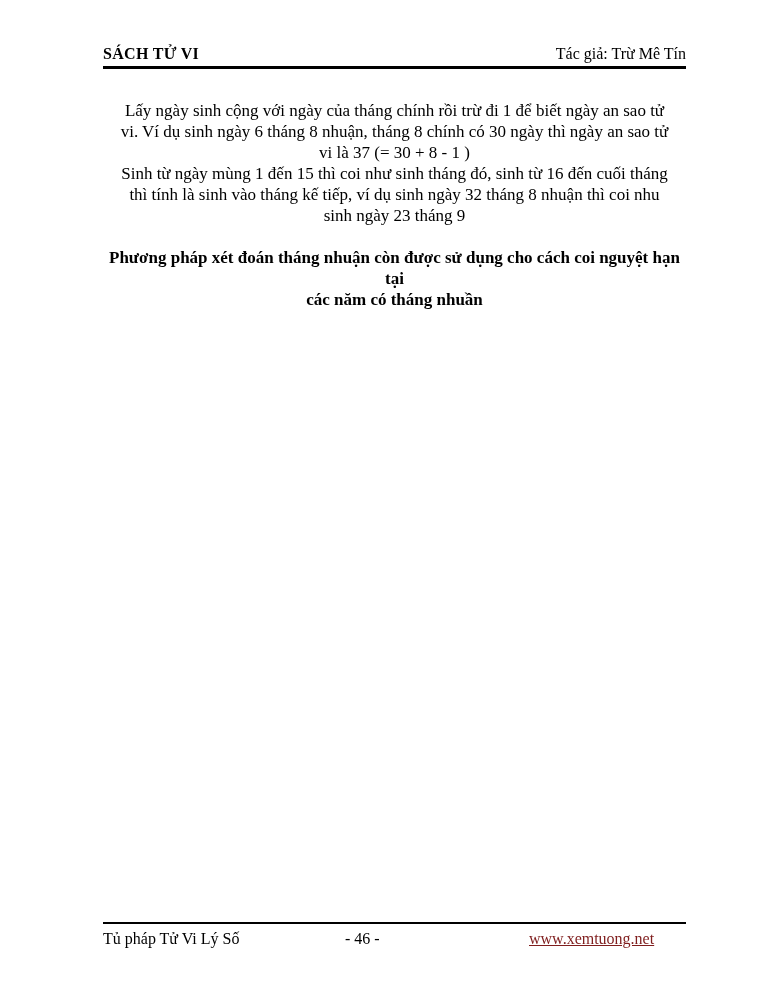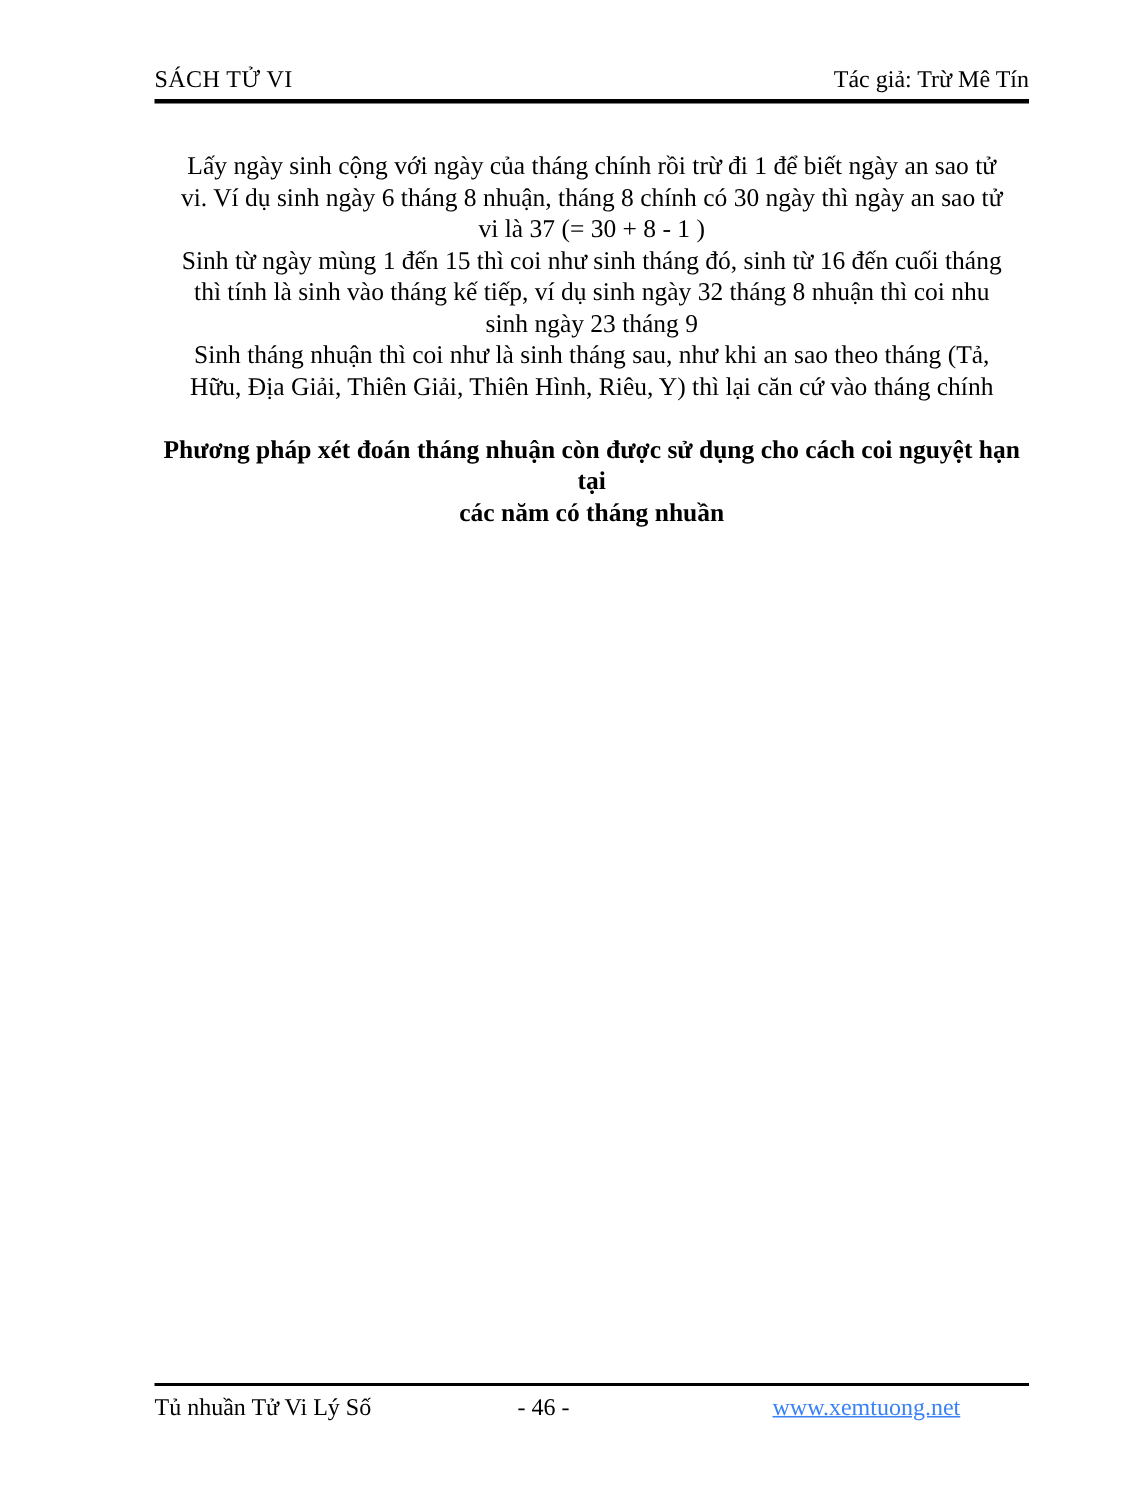--- a/index.html
+++ b/index.html
@@ -26,7 +26,7 @@
     font-size: 16px;
     line-height: 18px;
   }
-  .book-title { font-weight: normal; letter-spacing: 0.3px; }
+  .book-title { font-weight: bold; letter-spacing: 0.3px; }
   .author { font-weight: normal; margin-left: 26px; }
   
   .body-text {

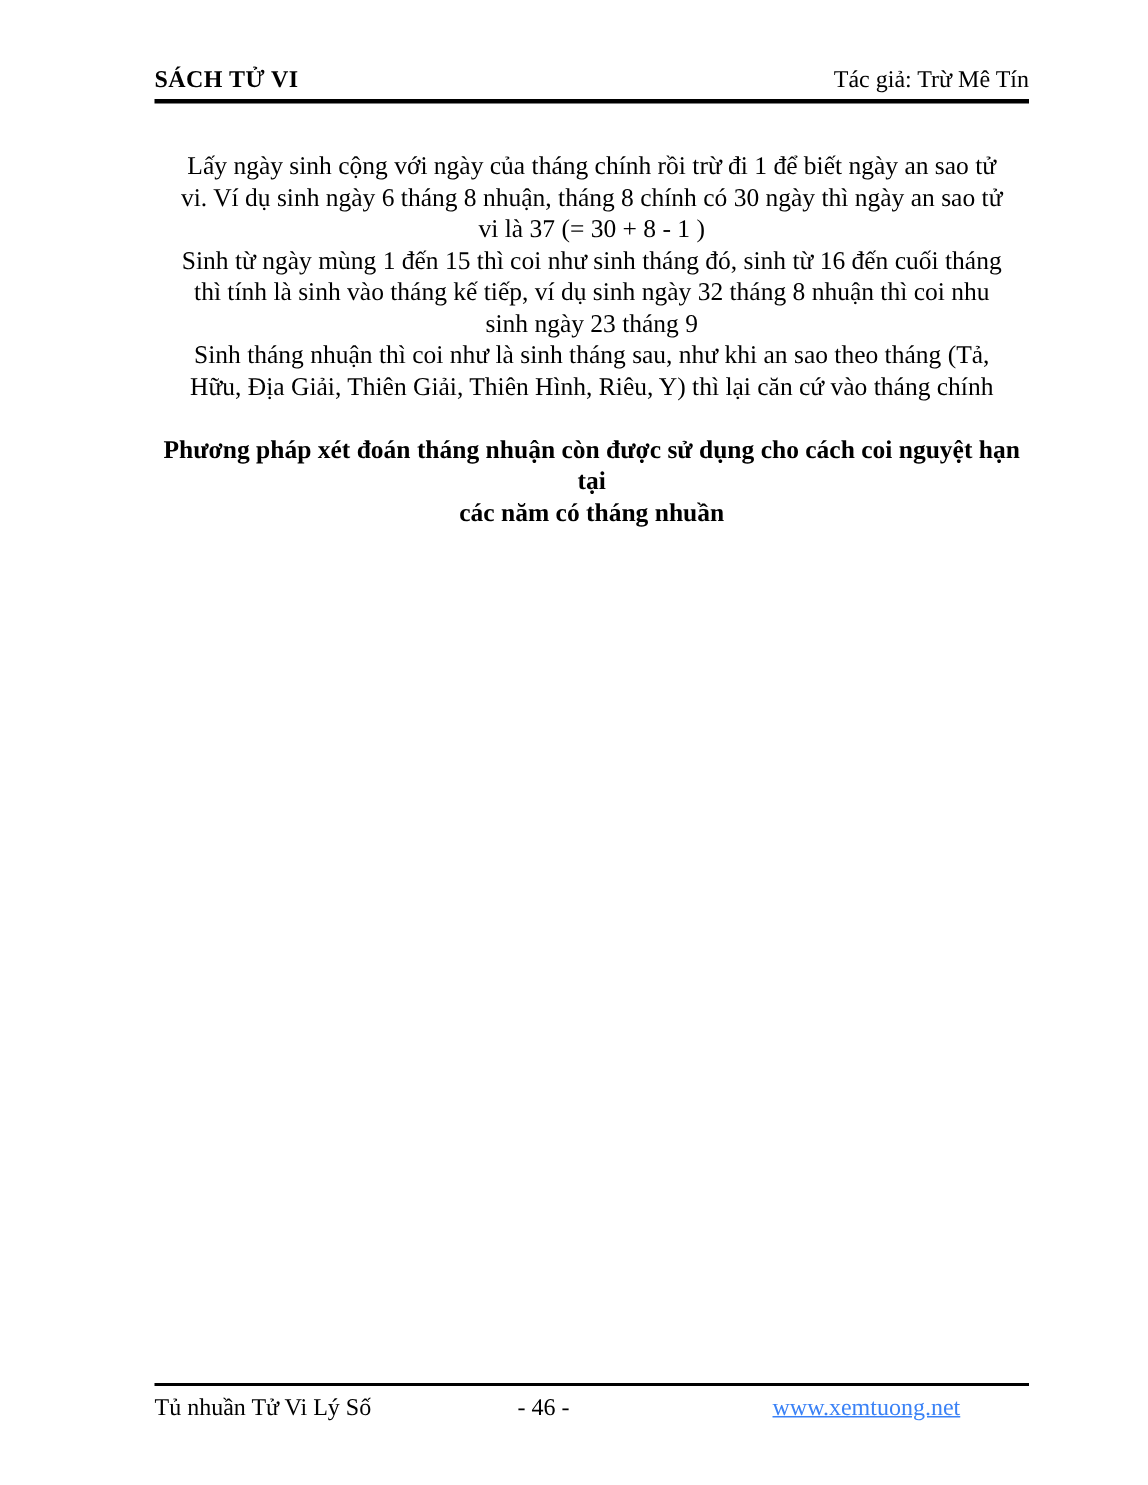--- a/index.html
+++ b/index.html
@@ -86,8 +86,6 @@
     <p>Sinh từ ngày mùng 1 đến 15 thì coi như sinh tháng đó, sinh từ 16 đến cuối tháng
 thì tính là sinh vào tháng kế tiếp, ví dụ sinh ngày 32 tháng 8 nhuận thì coi nhu
 sinh ngày 23 tháng 9</p>
-    <p>Sinh tháng nhuận thì coi như là sinh tháng sau, như khi an sao theo tháng (Tả,
-Hữu, Địa Giải, Thiên Giải, Thiên Hình, Riêu, Y) thì lại căn cứ vào tháng chính</p>
     <p class="gap">Phương pháp xét đoán tháng nhuận còn được sử dụng cho cách coi nguyệt hạn tại
 các năm có tháng nhuần</p>
   </div>

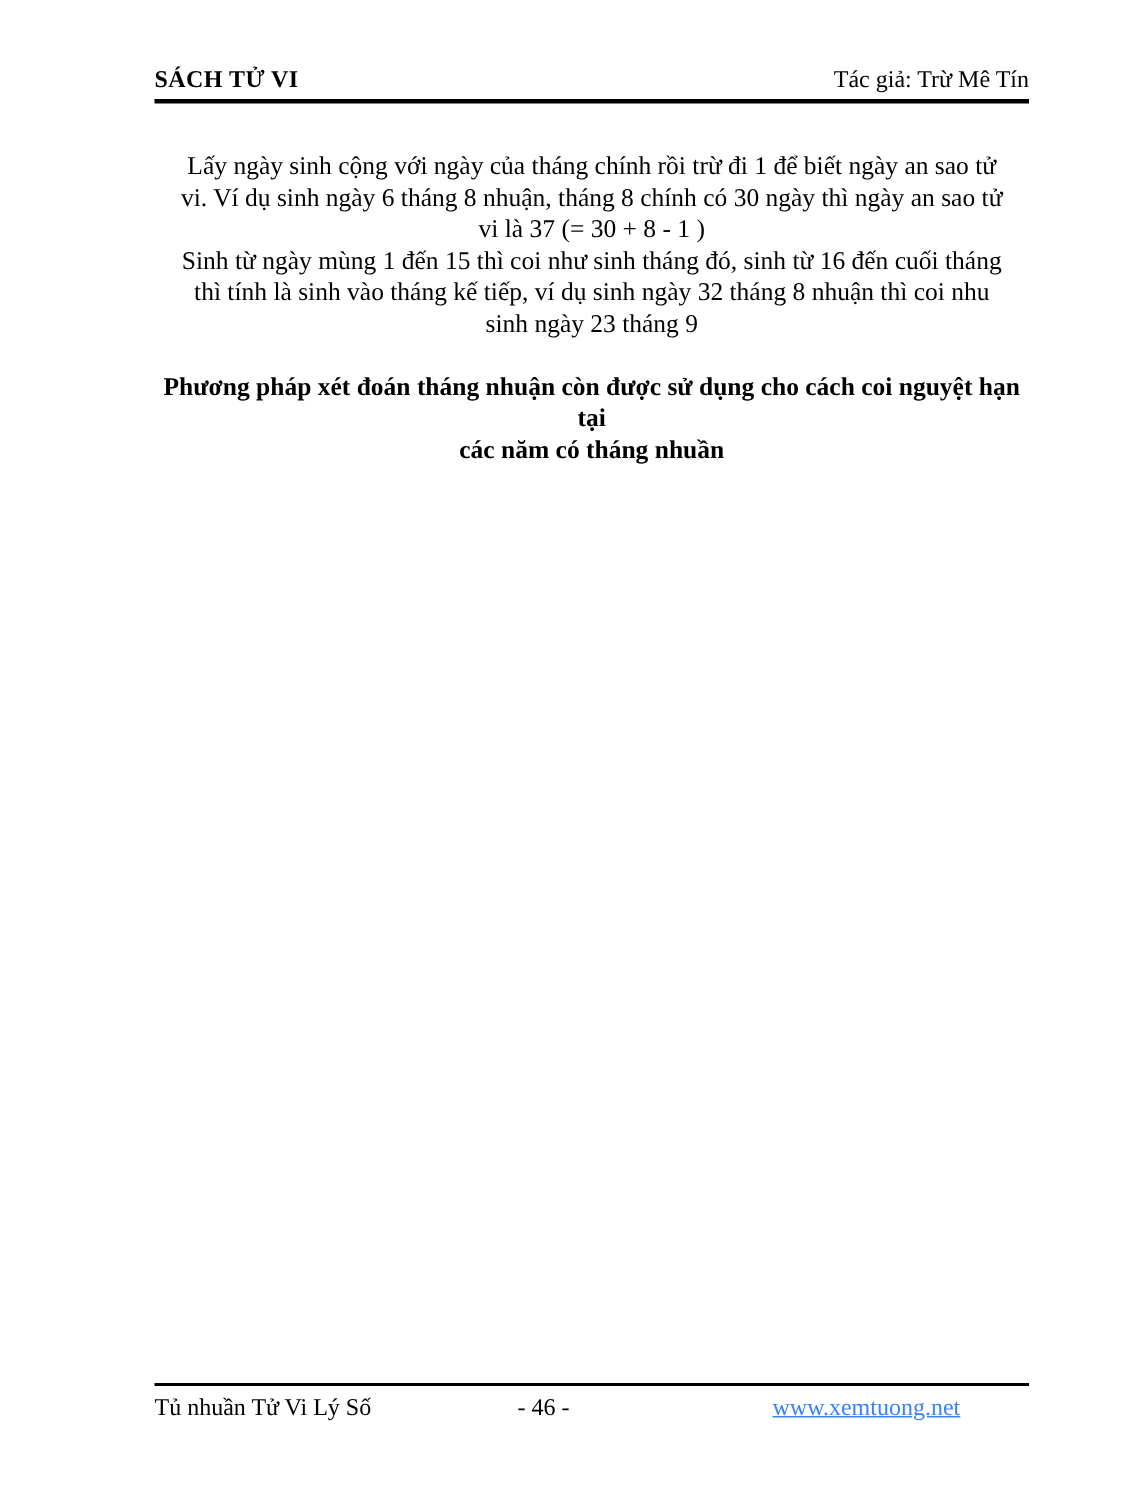--- a/index.html
+++ b/index.html
@@ -93,7 +93,7 @@
   <div class="footer-rule"></div>
 
   <div class="footer-row">
-    <span class="footer-series">Tủ nhuần Tử Vi Lý Số</span>
+    <span class="footer-series">Tủ pháp Tử Vi Lý Số</span>
     <span class="footer-pagenum">- 46 -</span>
     <a class="footer-link" href="#">www.xemtuong.net</a>
   </div>

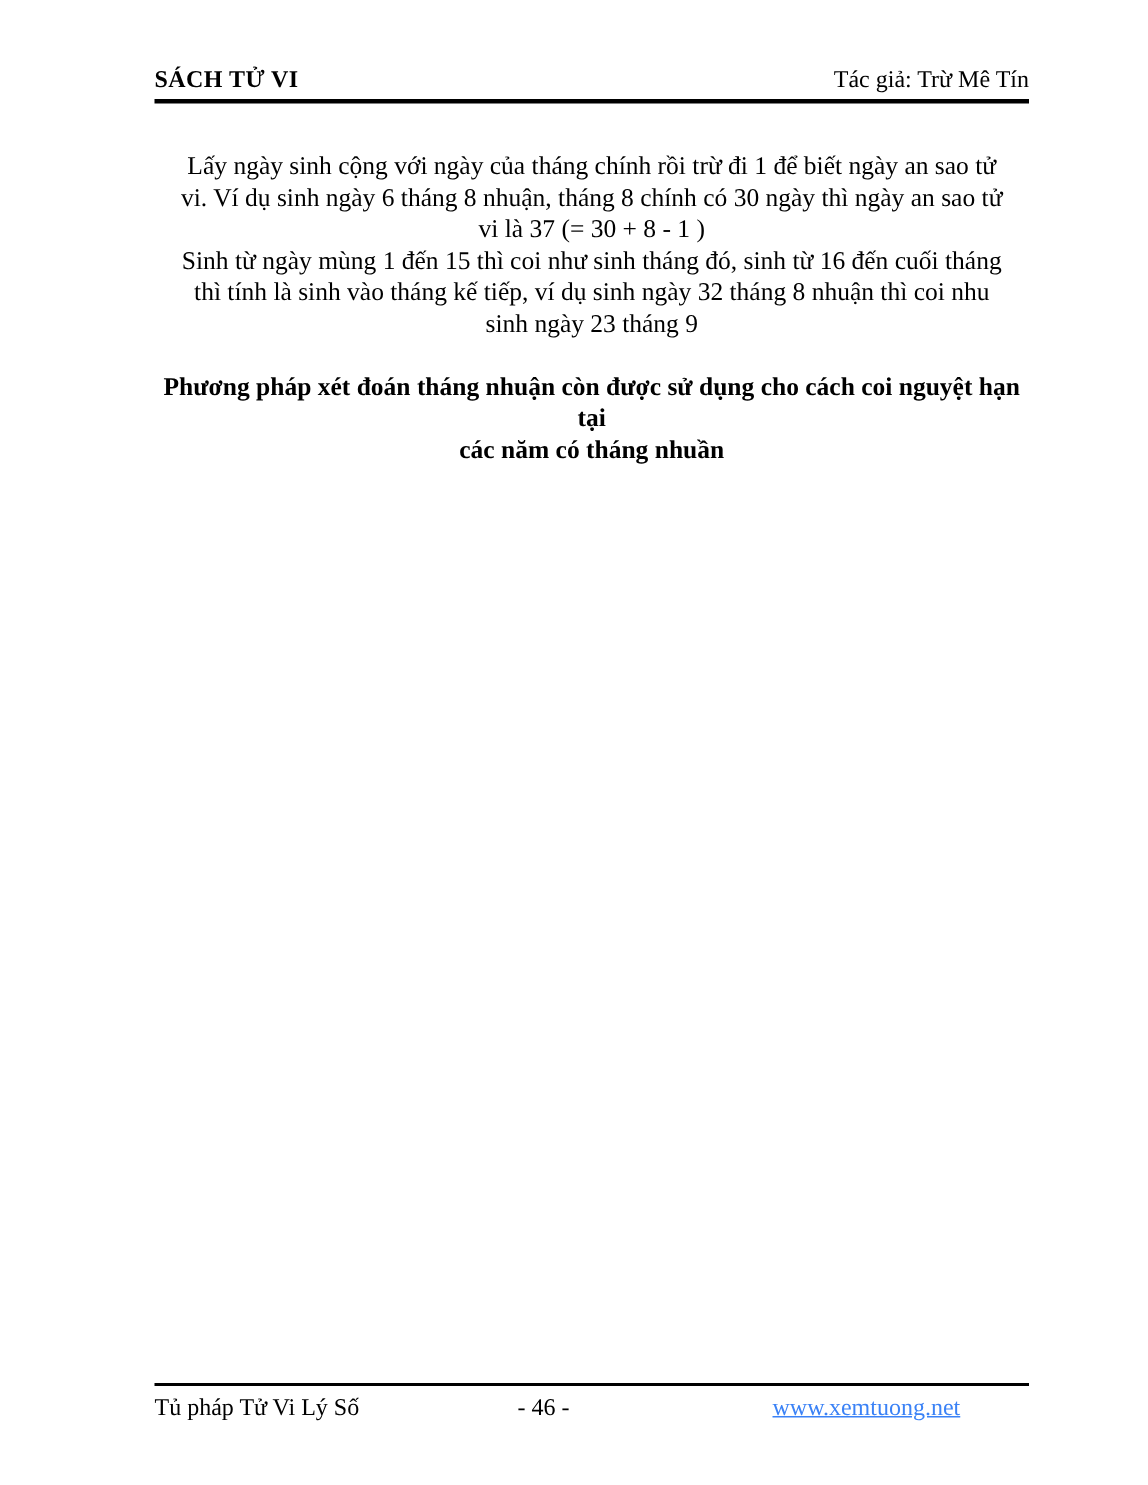--- a/index.html
+++ b/index.html
@@ -64,8 +64,8 @@
   .footer-pagenum { position: absolute; left: 242px; }
   .footer-link {
     position: absolute;
-    left: 412px;
-    color: #3b82f6;
+    left: 426px;
+    color: #7f1d1d;
     cursor: pointer;
   }
 </style>

